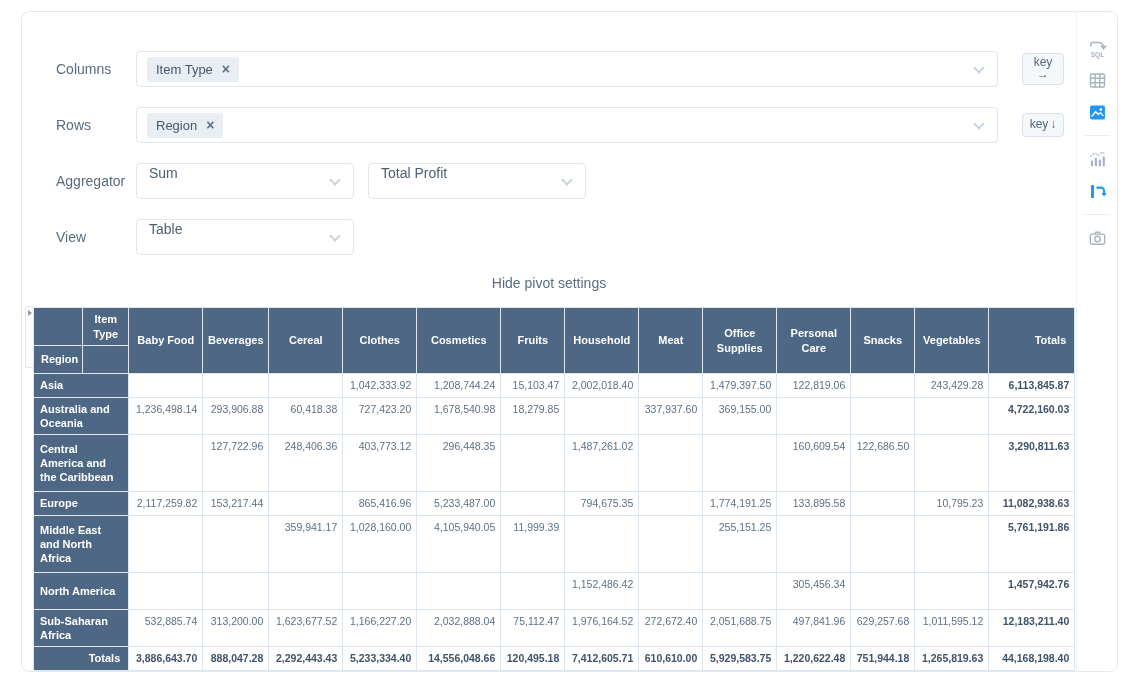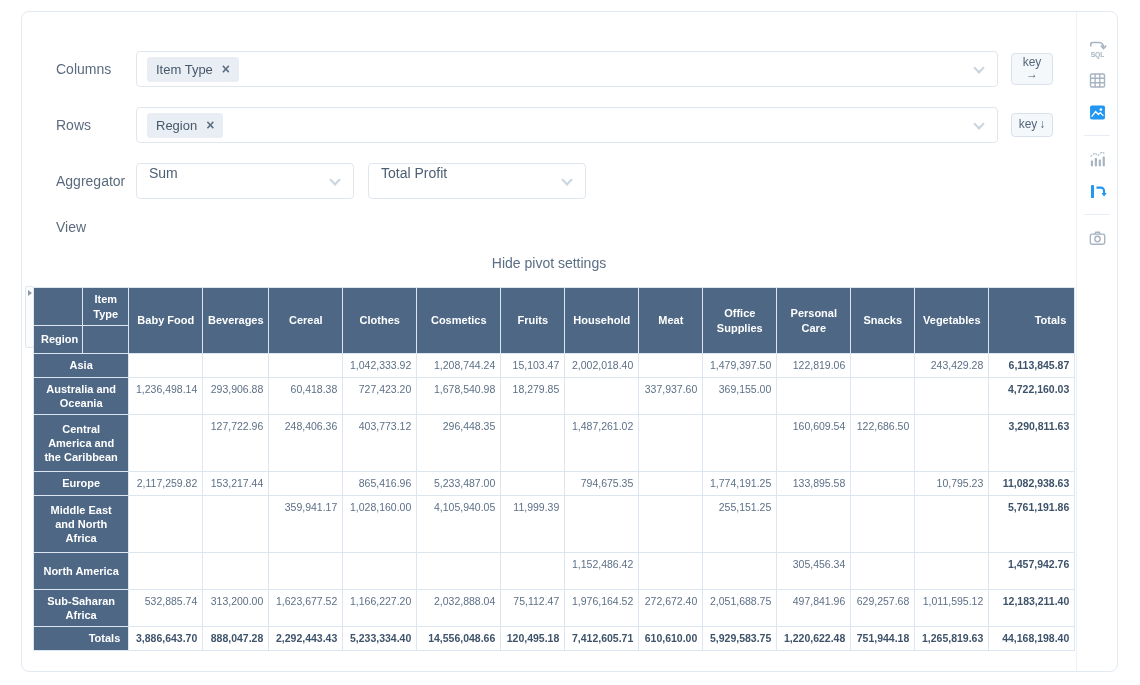--- a/index.html
+++ b/index.html
@@ -41,7 +41,7 @@
   }
   .chip-x { font-weight:bold; color:#5d6e80; font-size:14px; line-height:1; cursor:pointer; }
   .key-btn {
-    margin-left:13px; background:#f5f8fa; border:1px solid #d9e1ea; border-radius:4px;
+    margin-left:24px; background:#f5f8fa; border:1px solid #d9e1ea; border-radius:4px;
     color:#55677b; font-size:12px; padding:2px 9px 3px; cursor:pointer;
     text-align:center; line-height:1.15; min-width:42px;
   }

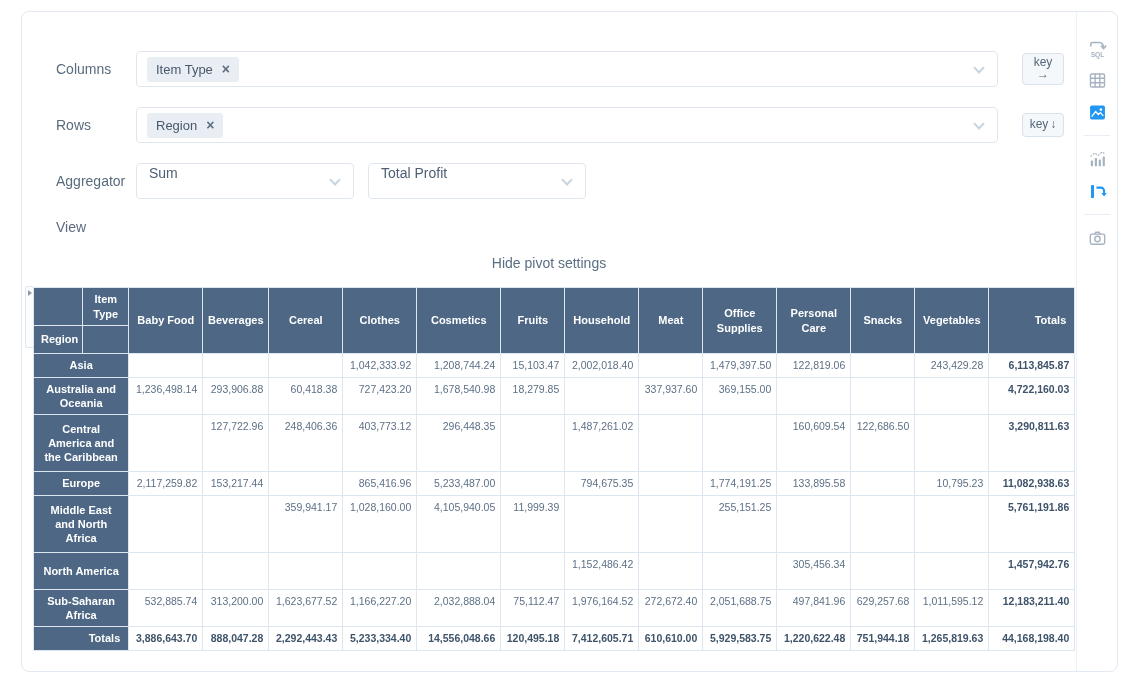--- a/index.html
+++ b/index.html
@@ -139,6 +139,10 @@
 
       <div class="ctl-row">
         <div class="ctl-label">View</div>
+        <div class="select">
+          <span>Table</span>
+          <span class="chev"></span>
+        </div>
       </div>
     </div>
 

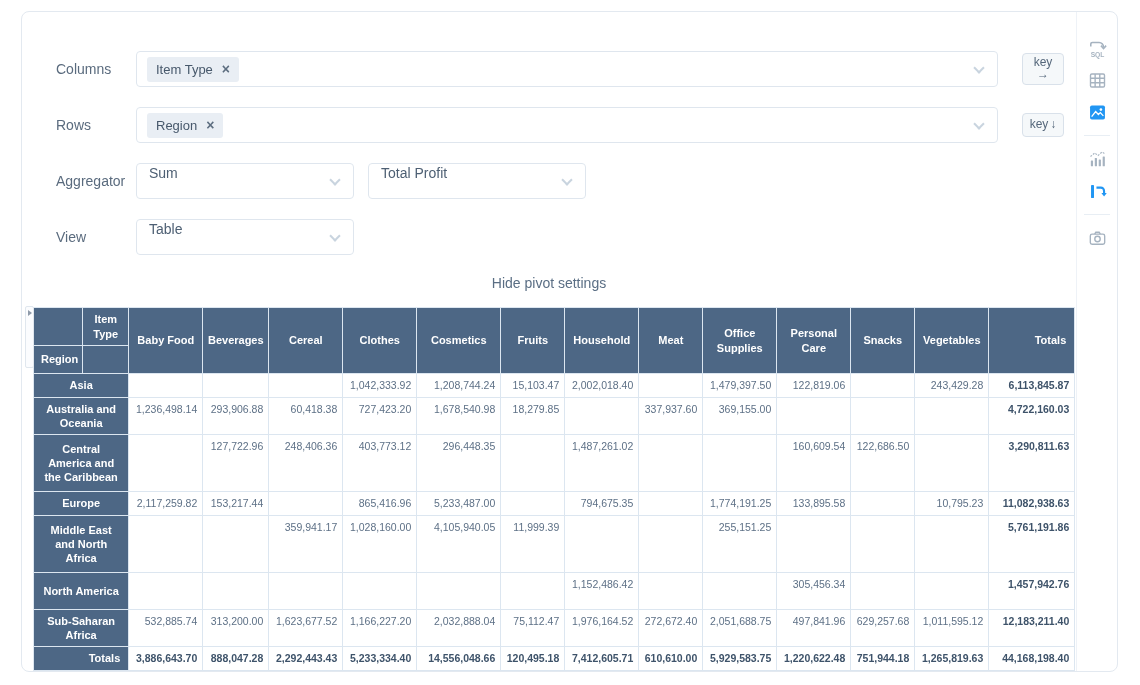--- a/index.html
+++ b/index.html
@@ -70,7 +70,7 @@
   .h-dark.totals-h { text-align:right; padding-right:8px; }
   .row-h {
     background:#4d6785; color:#fff; font-weight:bold; font-size:11px;
-    text-align:center; vertical-align:middle; padding:3px 6px; line-height:1.3;
+    text-align:left; vertical-align:middle; padding:3px 6px; line-height:1.3;
   }
   .row-h.totals-row-h { text-align:right; padding-right:8px; }
   .pvt td.val {

